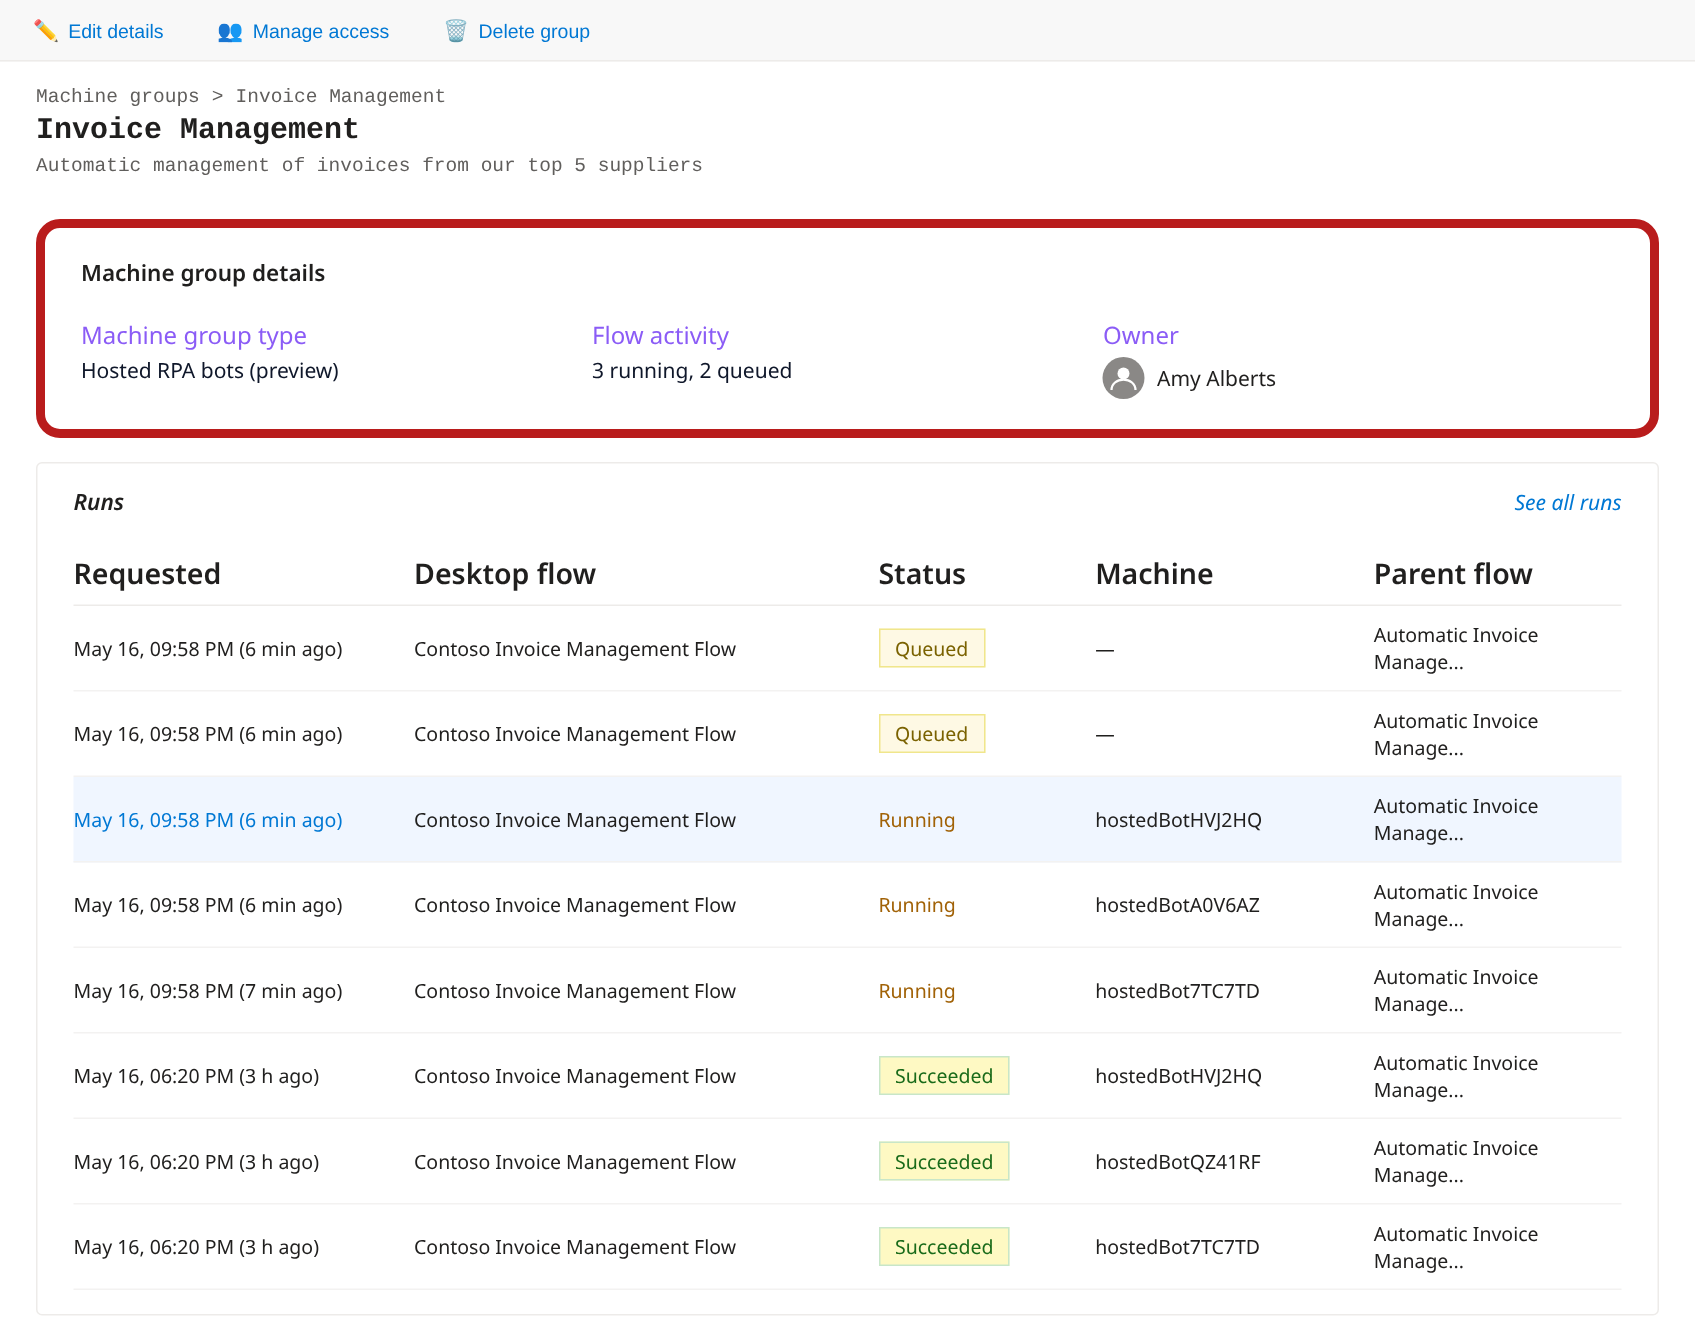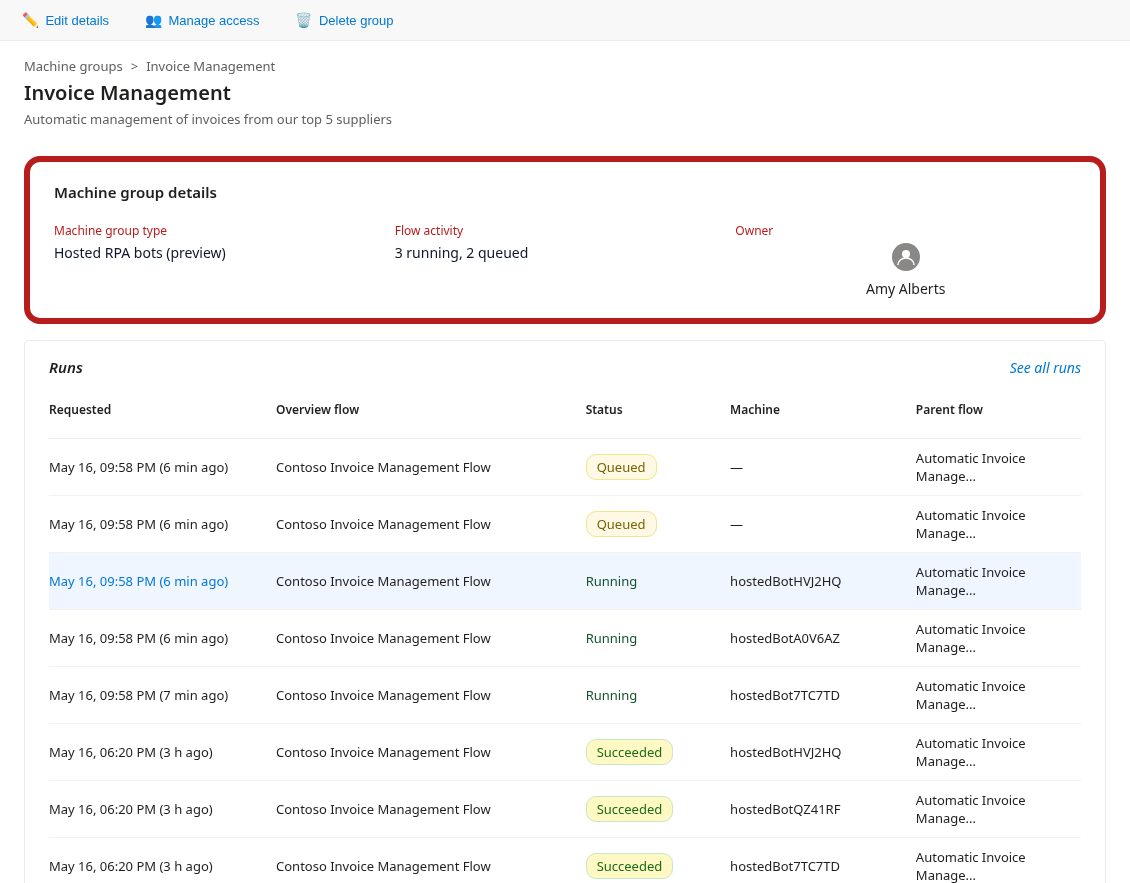--- a/index.html
+++ b/index.html
@@ -37,6 +37,7 @@
     
     .page-header {
       padding: 16px 12px 0 24px;
+      font-family: Liberation Mono, monospace;
     }
     .breadcrumb {
       display: flex;

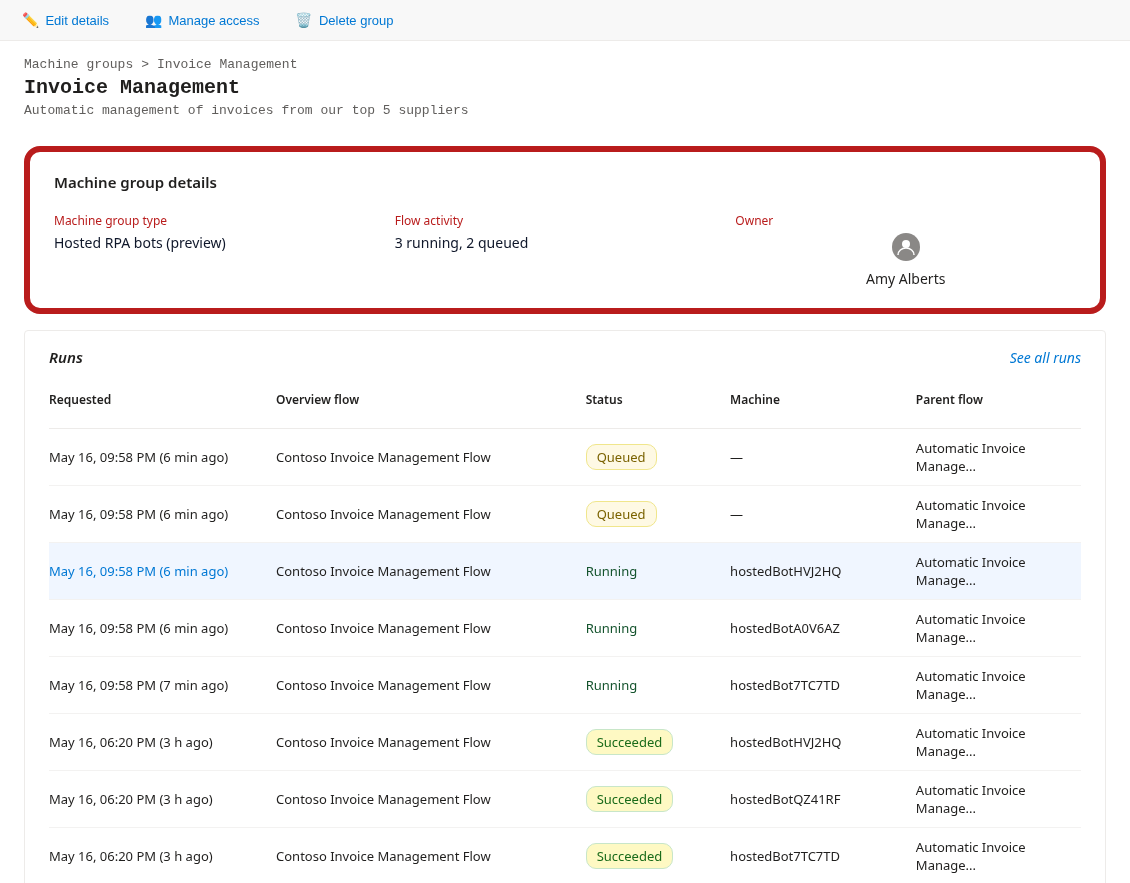--- a/index.html
+++ b/index.html
@@ -111,8 +111,8 @@
       flex: 1;
     }
     .detail-label {
-      font-size: 12px;
-      color: #b91c1c;
+      font-size: 16px;
+      color: #8b5cf6;
       margin-bottom: 4px;
     }
     .detail-value {

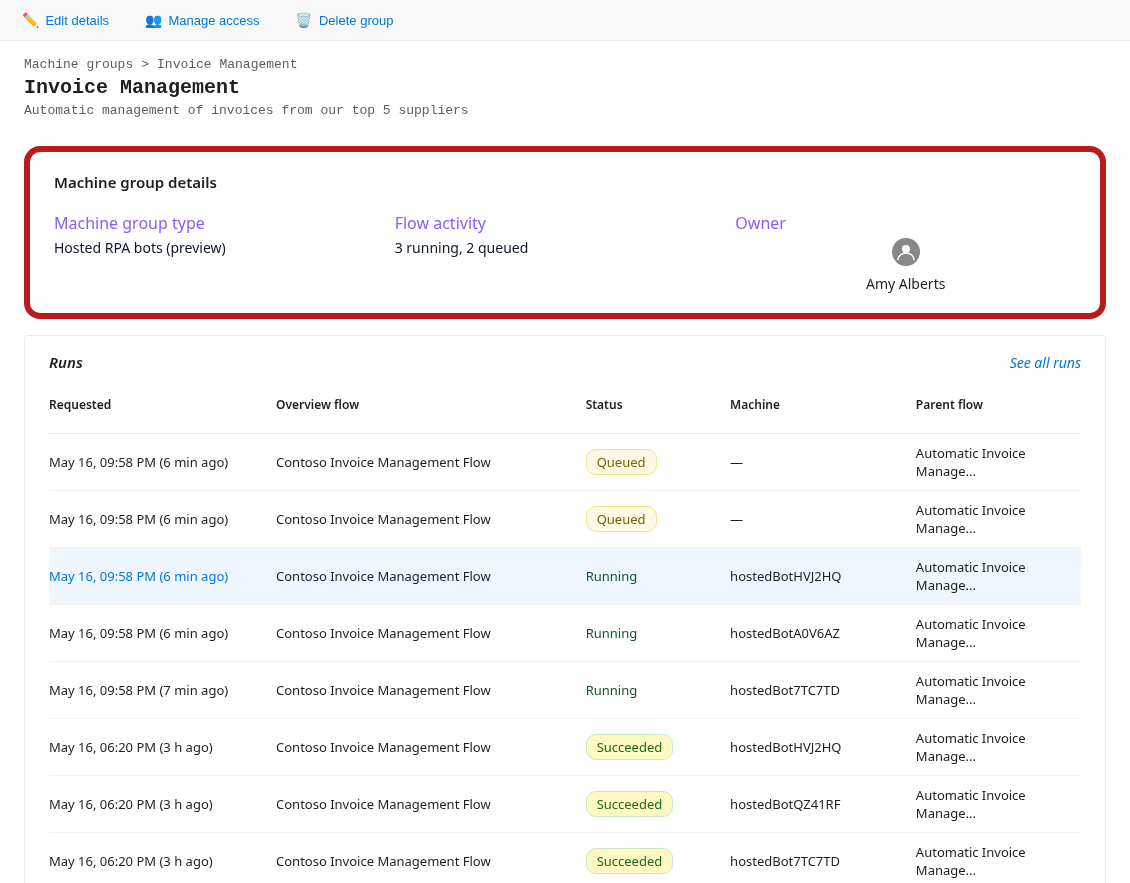--- a/index.html
+++ b/index.html
@@ -123,7 +123,6 @@
       display: flex;
       align-items: center;
       gap: 8px;
-      flex-direction: column;
     }
     .avatar {
       width: 28px;

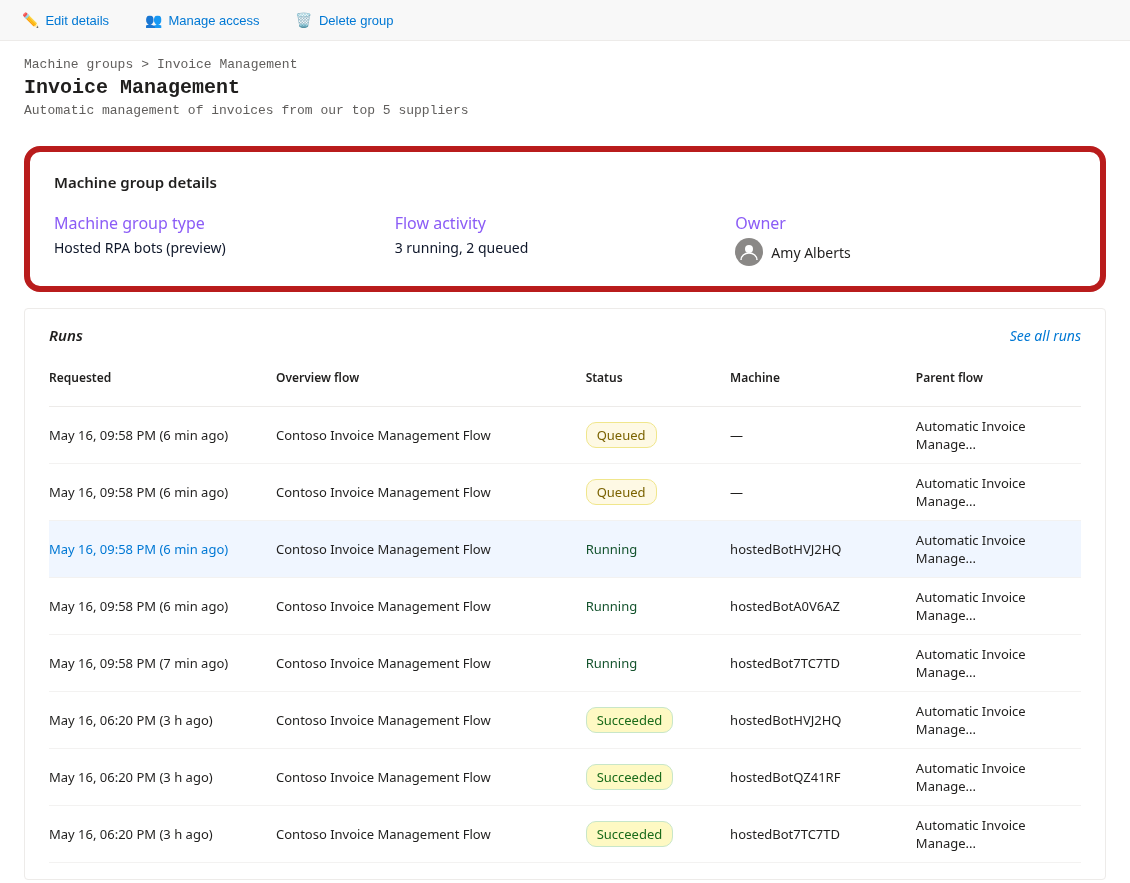--- a/index.html
+++ b/index.html
@@ -170,9 +170,9 @@
     }
     th {
       text-align: left;
-      padding: 8px 12px 20px 0;
-      font-weight: 600;
-      font-size: 12px;
+      padding: 8px 12px 8px 0;
+      font-weight: 600;
+      font-size: 19px;
       color: #201f1e;
     }
     td {

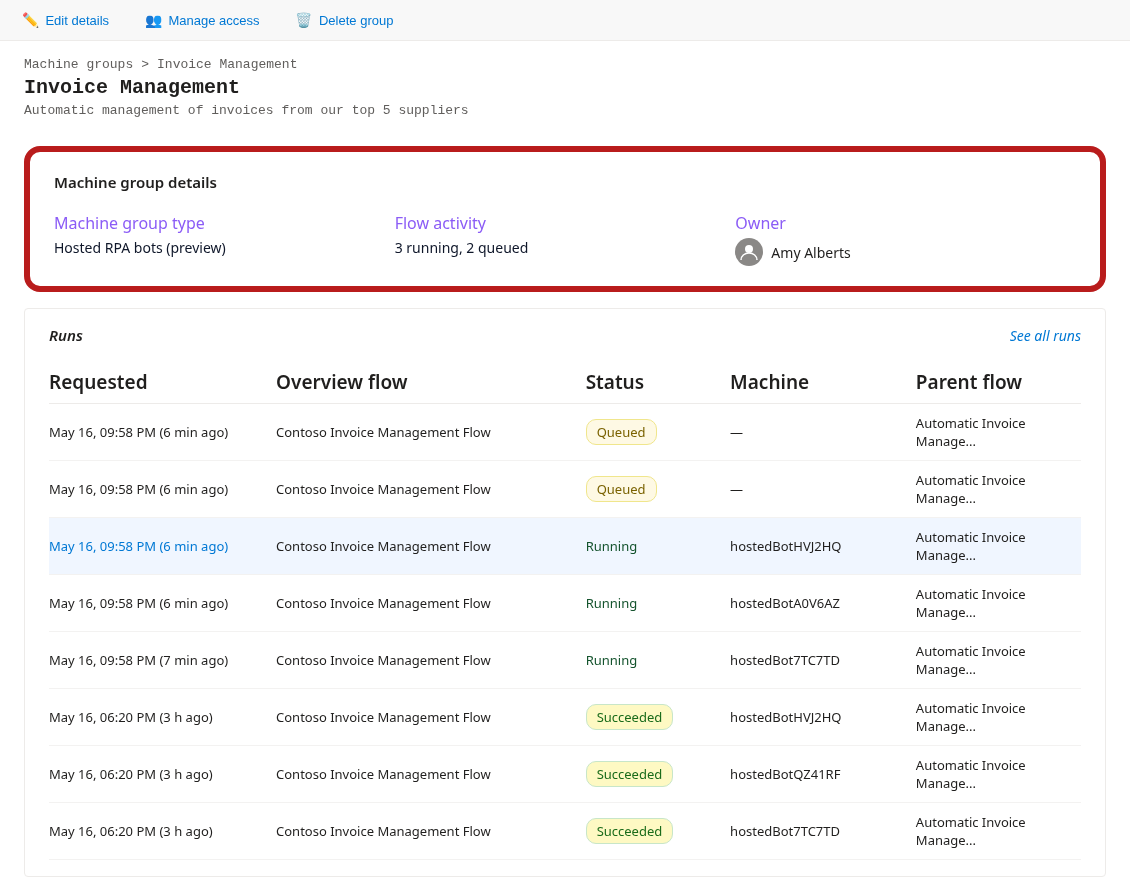--- a/index.html
+++ b/index.html
@@ -284,7 +284,7 @@
       <thead>
         <tr>
           <th class="col-requested">Requested</th>
-          <th class="col-desktop">Overview flow</th>
+          <th class="col-desktop">Desktop flow</th>
           <th class="col-status">Status</th>
           <th class="col-machine">Machine</th>
           <th class="col-parent">Parent flow</th>

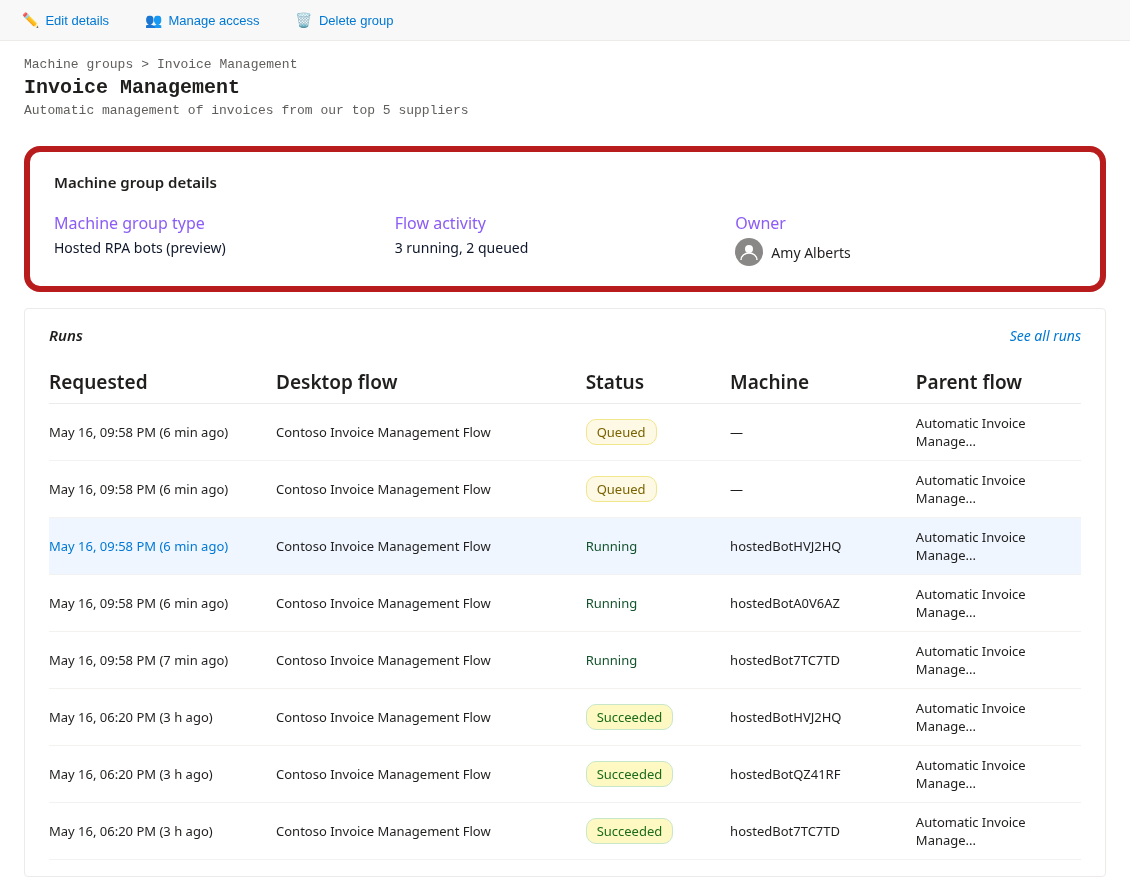--- a/index.html
+++ b/index.html
@@ -190,7 +190,7 @@
     .status-badge {
       display: inline-block;
       padding: 3px 10px;
-      border-radius: 10px;
+      border-radius: 0;
       font-size: 13px;
     }
     .status-queued {

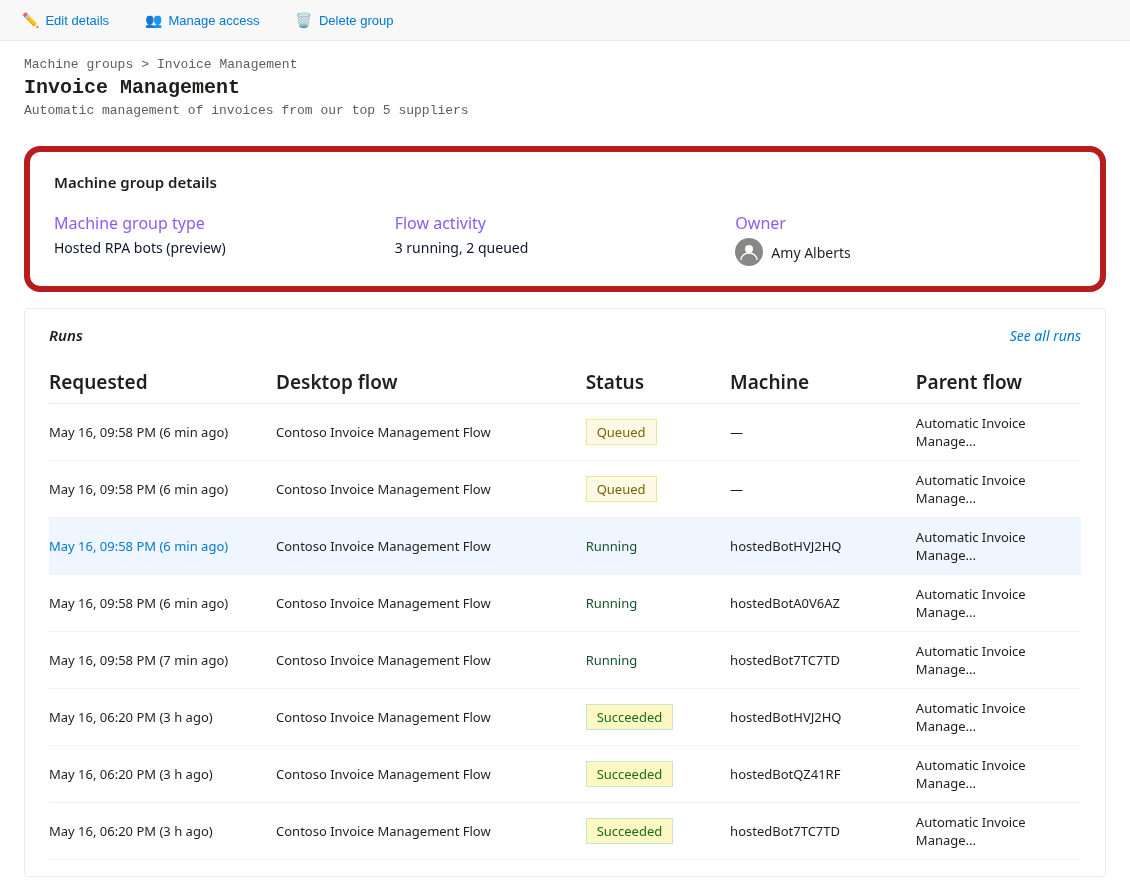--- a/index.html
+++ b/index.html
@@ -199,7 +199,7 @@
       border: 1px solid #f0e68c;
     }
     .status-running {
-      color: #14532d;
+      color: #a16207;
     }
     .status-succeeded {
       background: #fef9c3;

